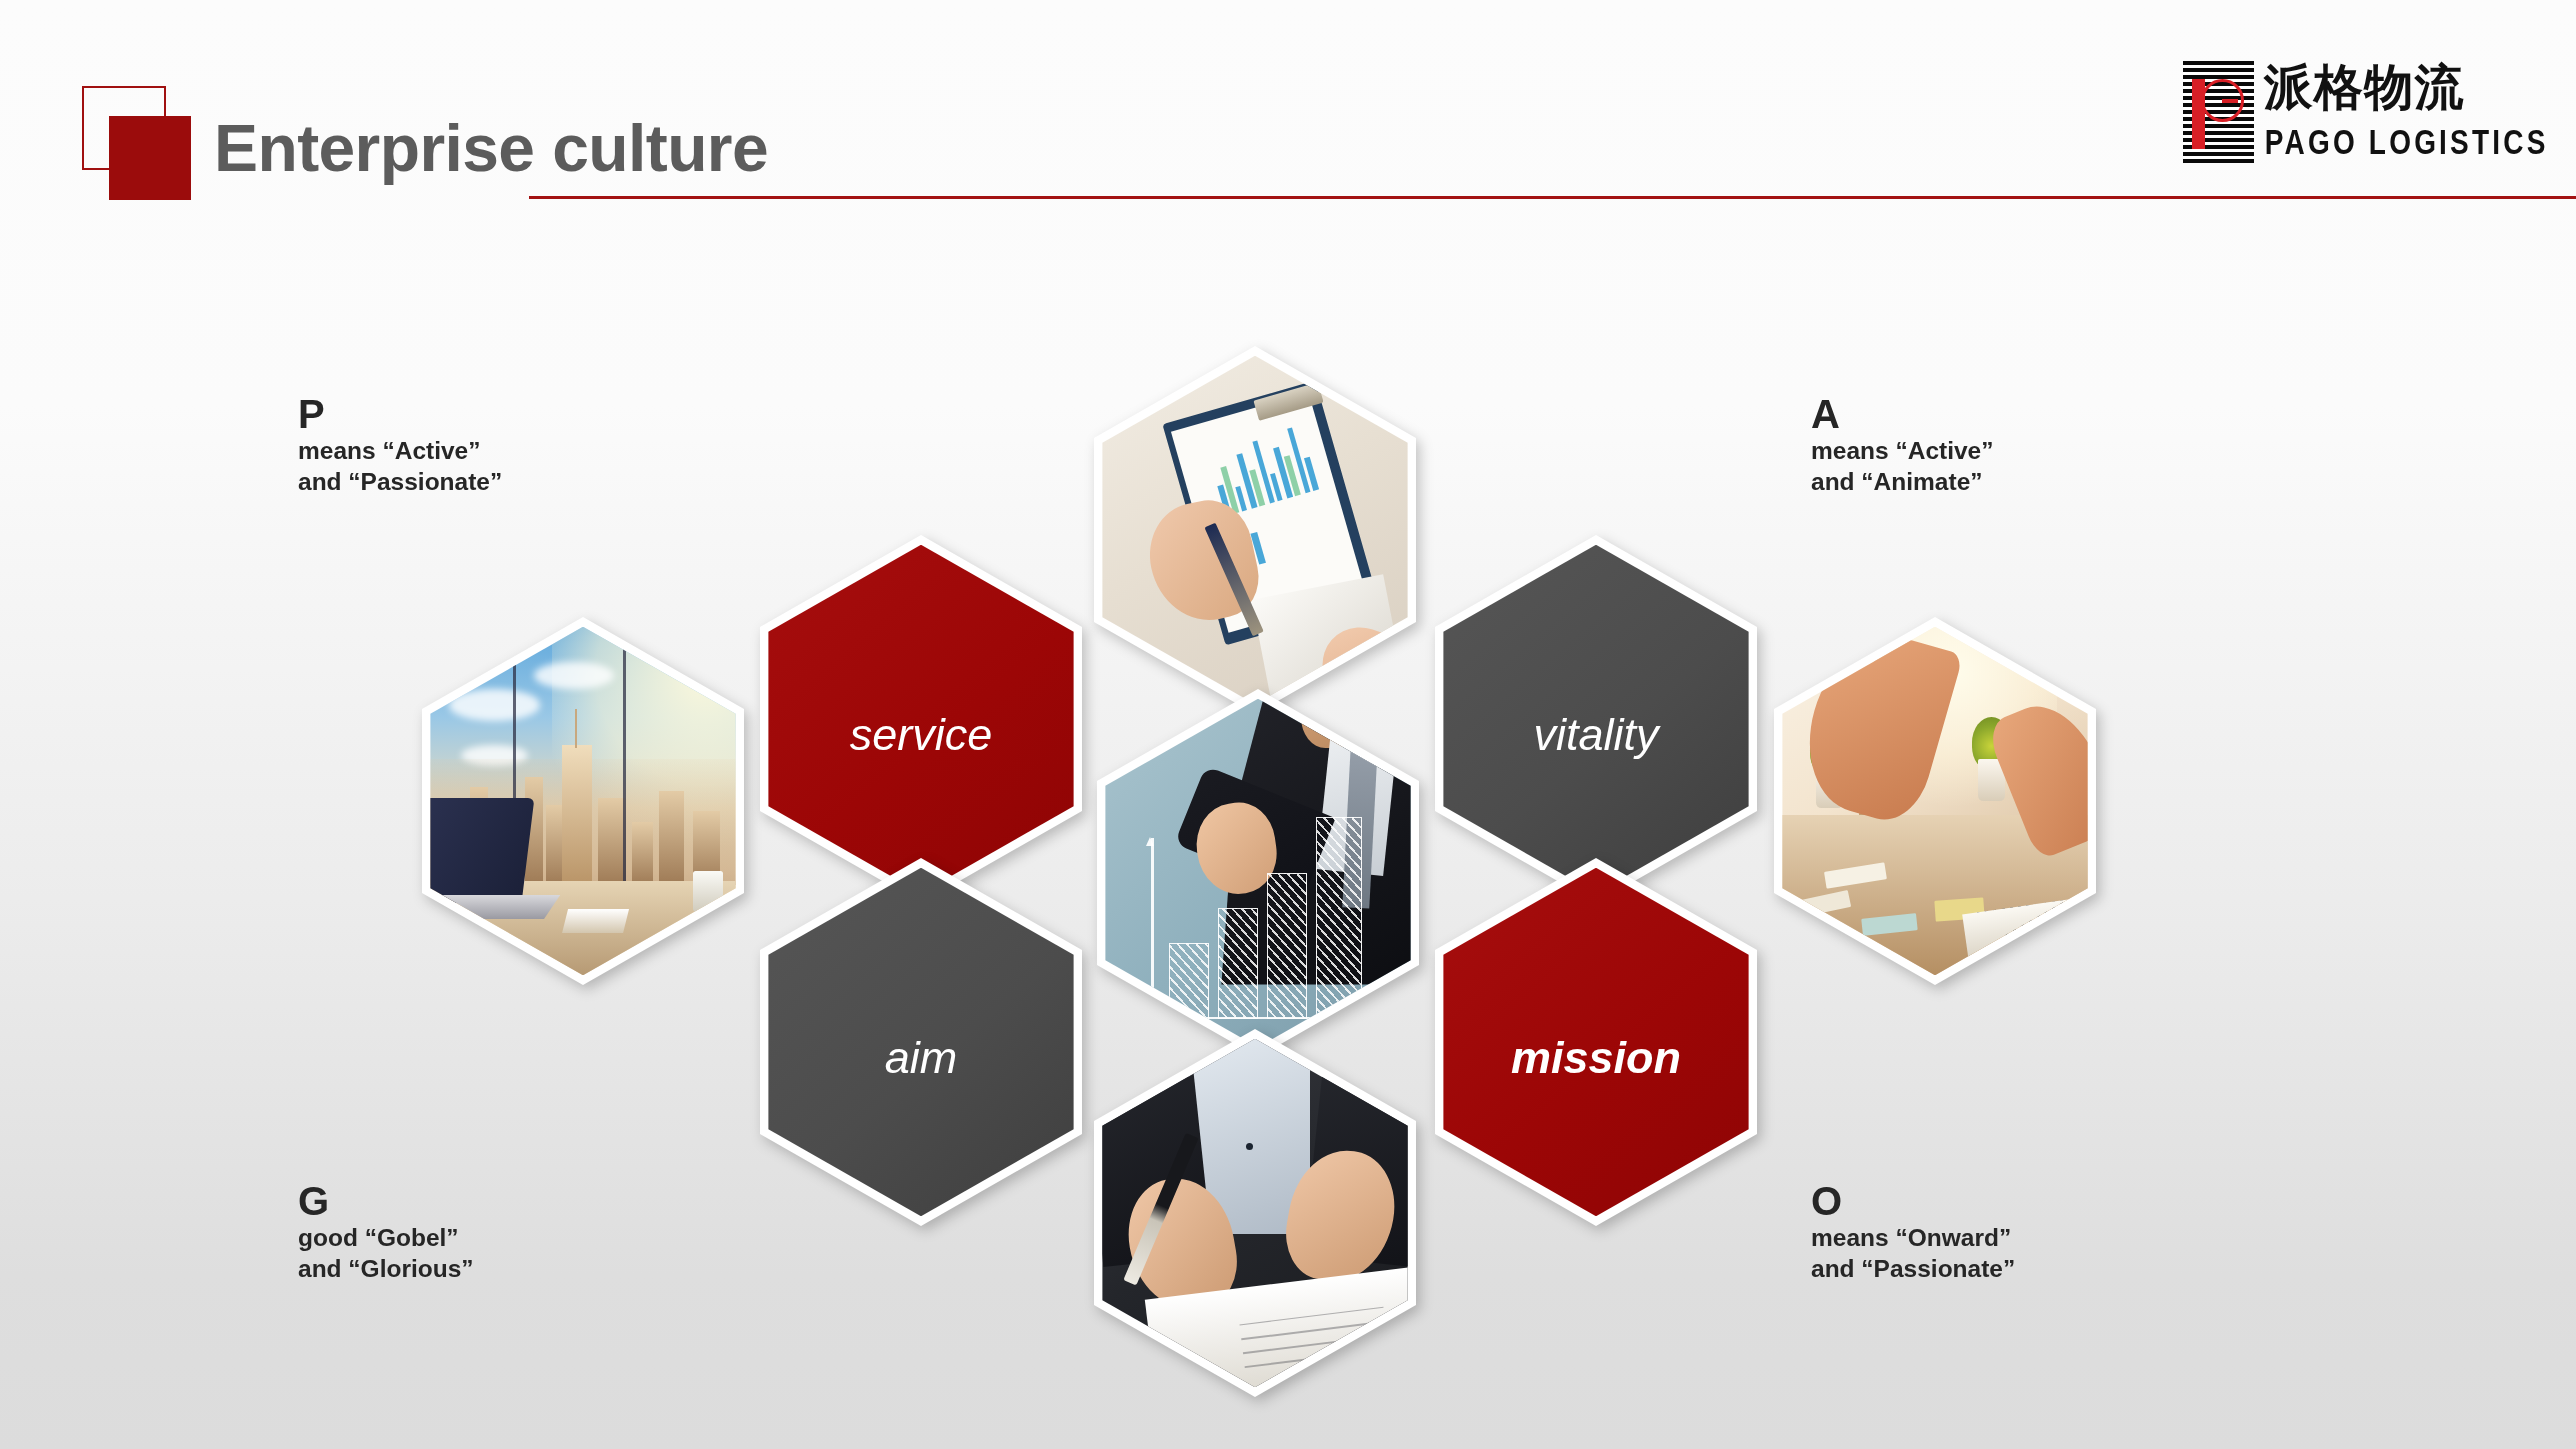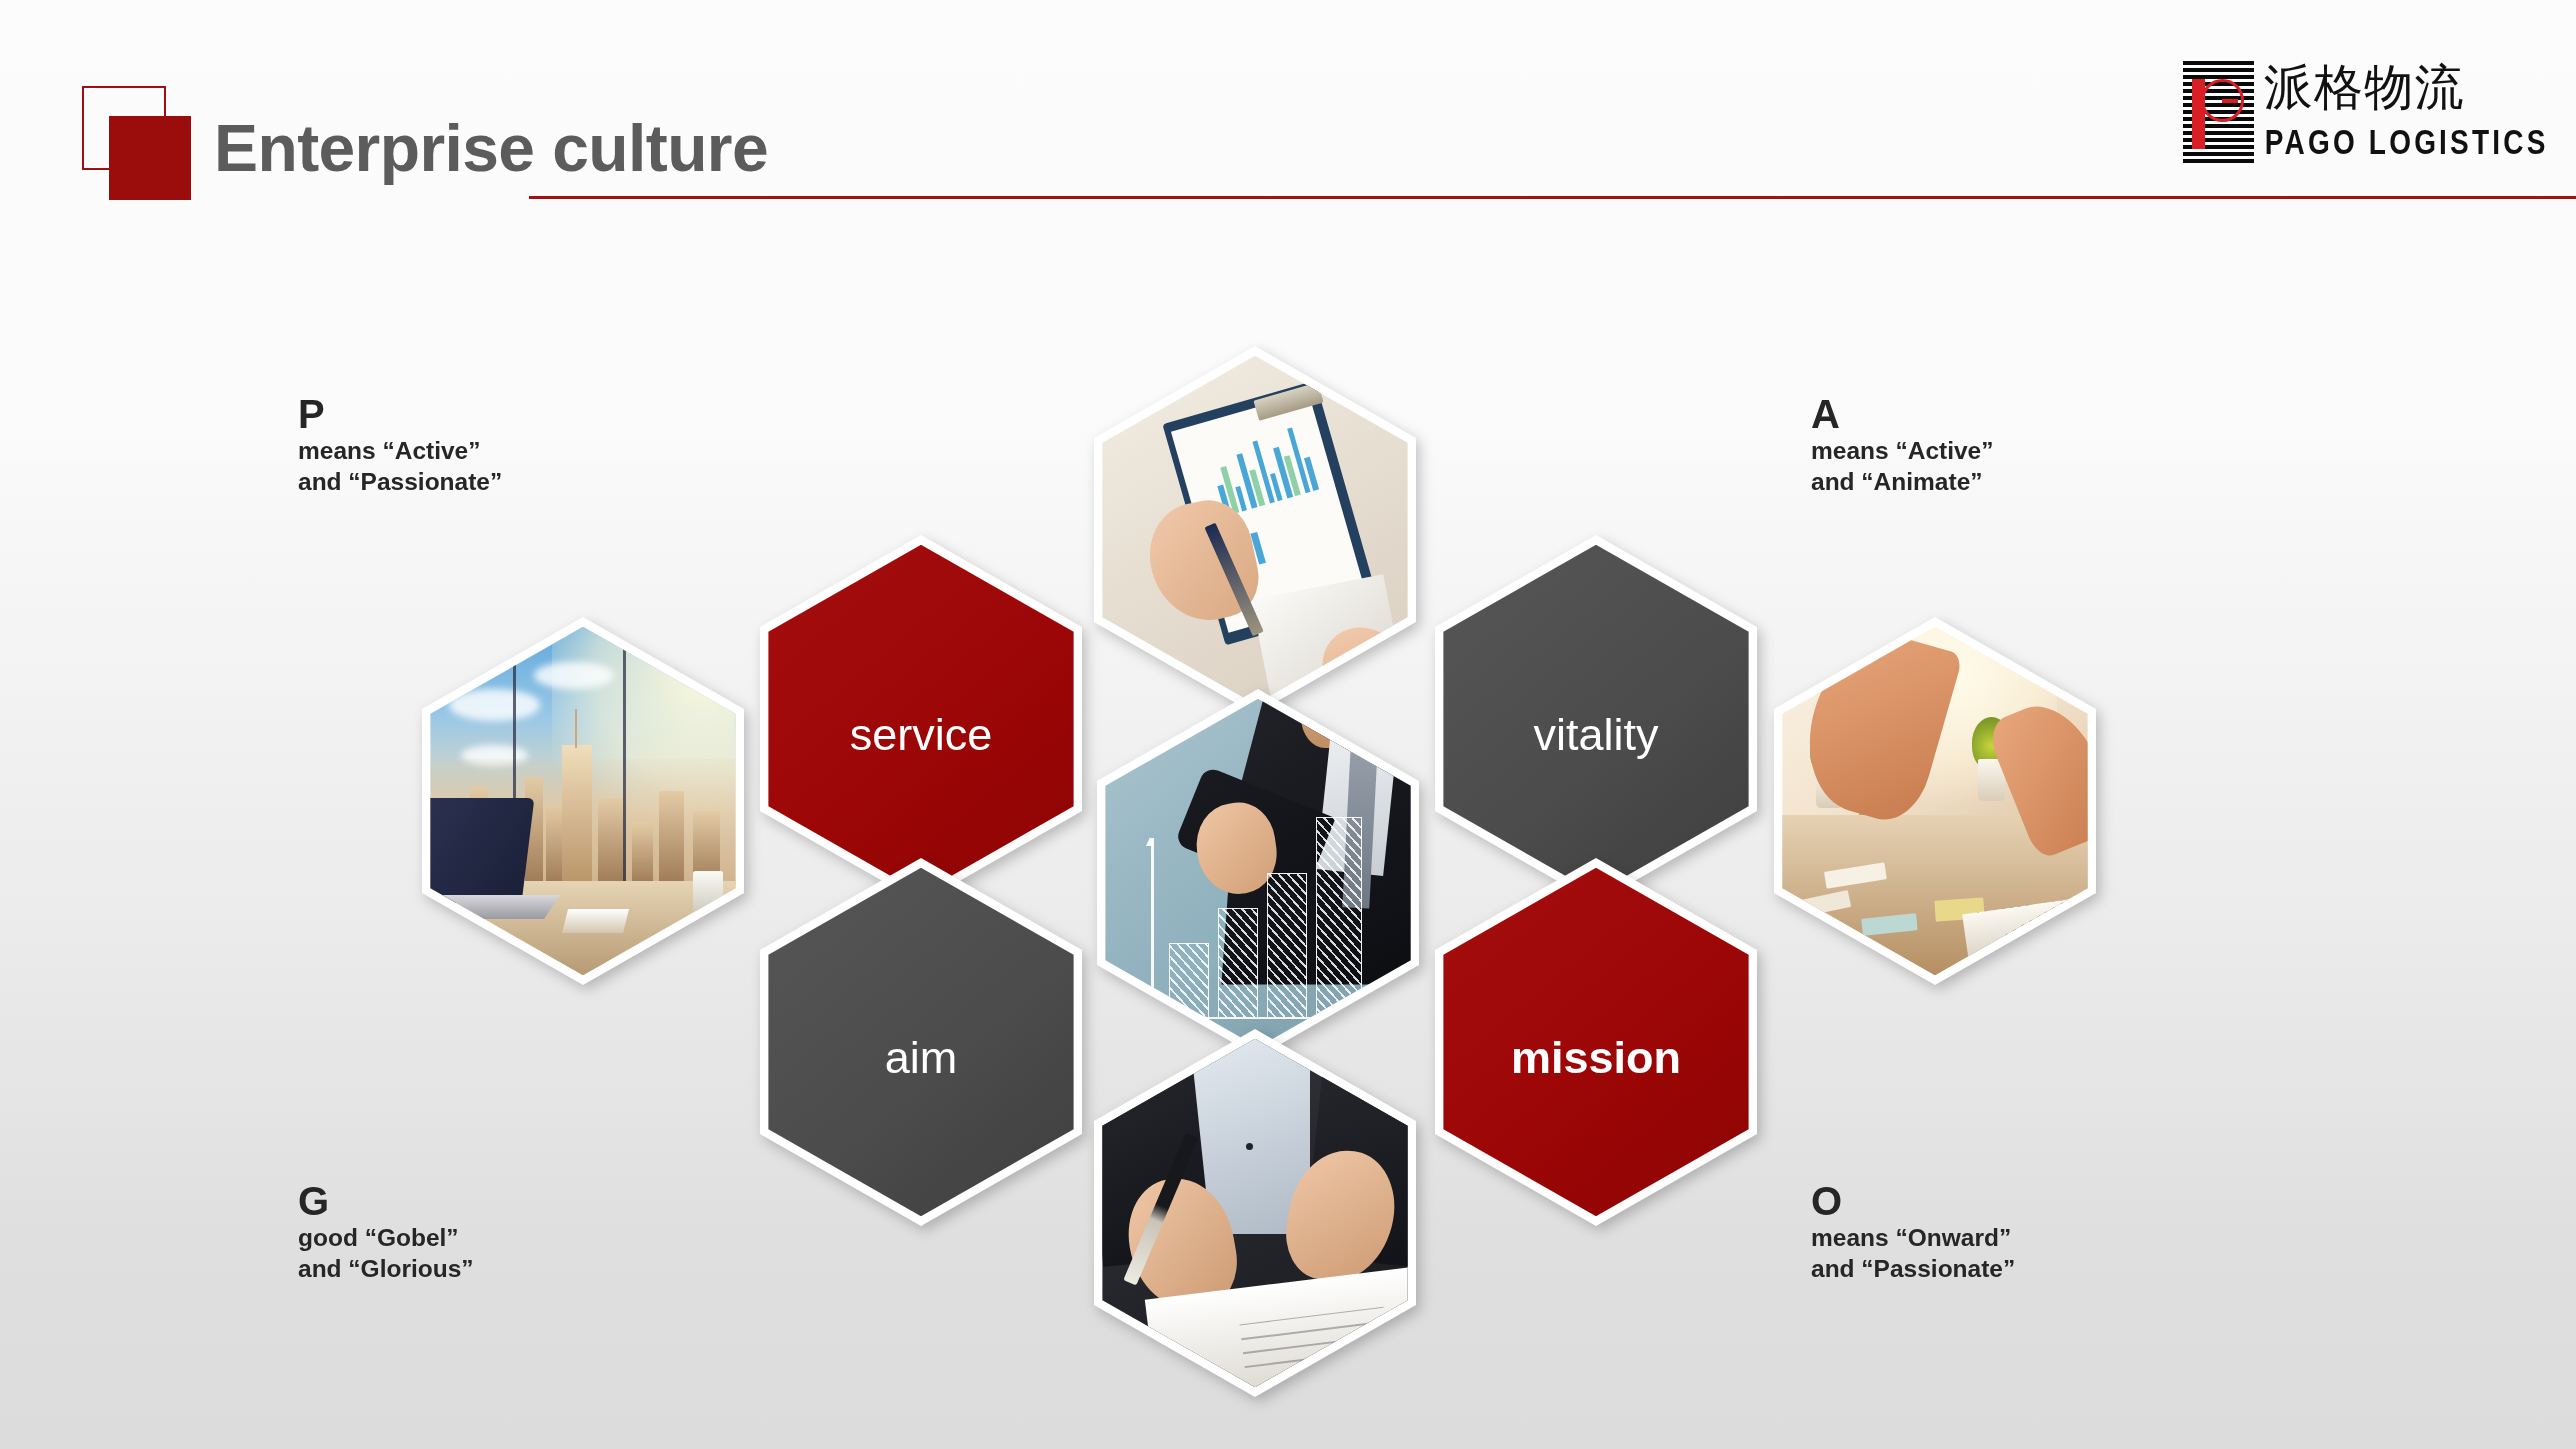--- a/index.html
+++ b/index.html
@@ -49,7 +49,7 @@
   }
   #logo-cn {
     position:absolute; left:81px; top:1.3px;
-    font-size:49px; font-weight:normal; color:#111; letter-spacing:1.3px;
+    font-size:49px; font-weight:bold; color:#111; letter-spacing:1.3px;
     line-height:1.05; white-space:nowrap;
     font-family:"DejaVu Sans","Liberation Sans",sans-serif;
   }

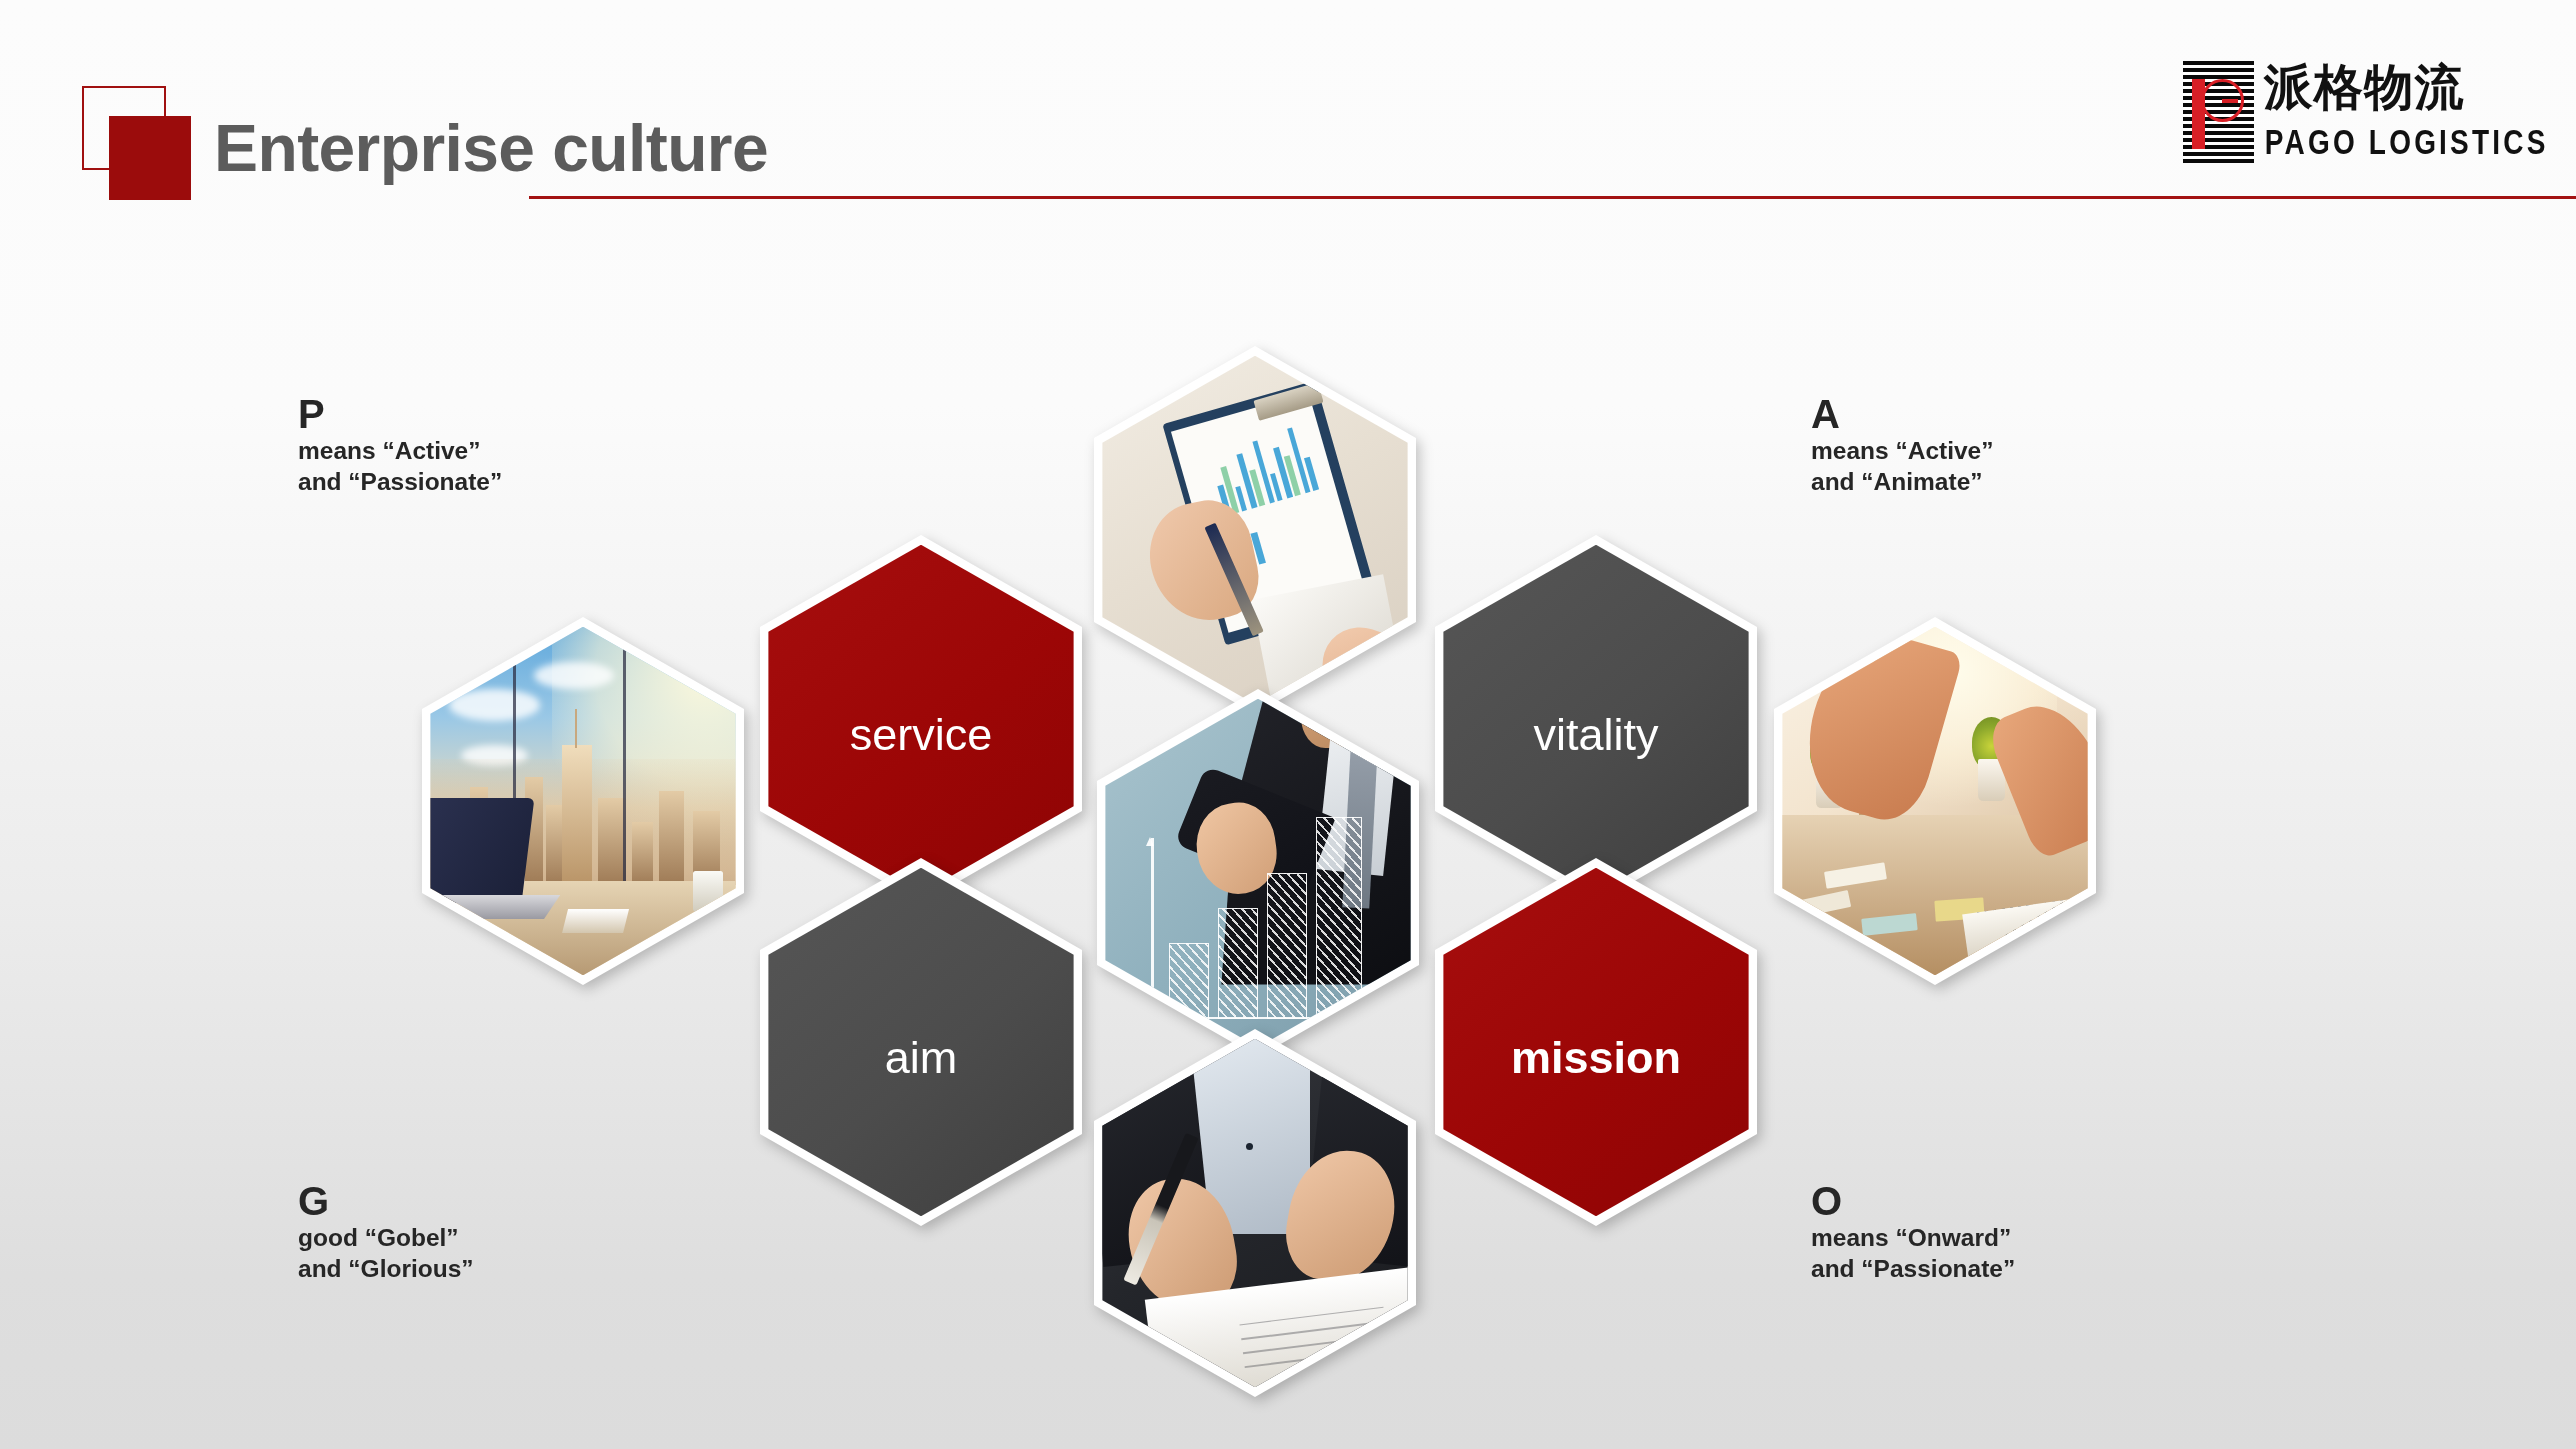--- a/index.html
+++ b/index.html
@@ -78,6 +78,7 @@
   .hexwrap {
     position:absolute; width:322px; height:368px;
     filter:drop-shadow(4.5px 5.8px 6.4px rgba(0,0,0,0.22));
+    font-style:italic;
   }
   .hex {
     position:absolute; inset:0;

